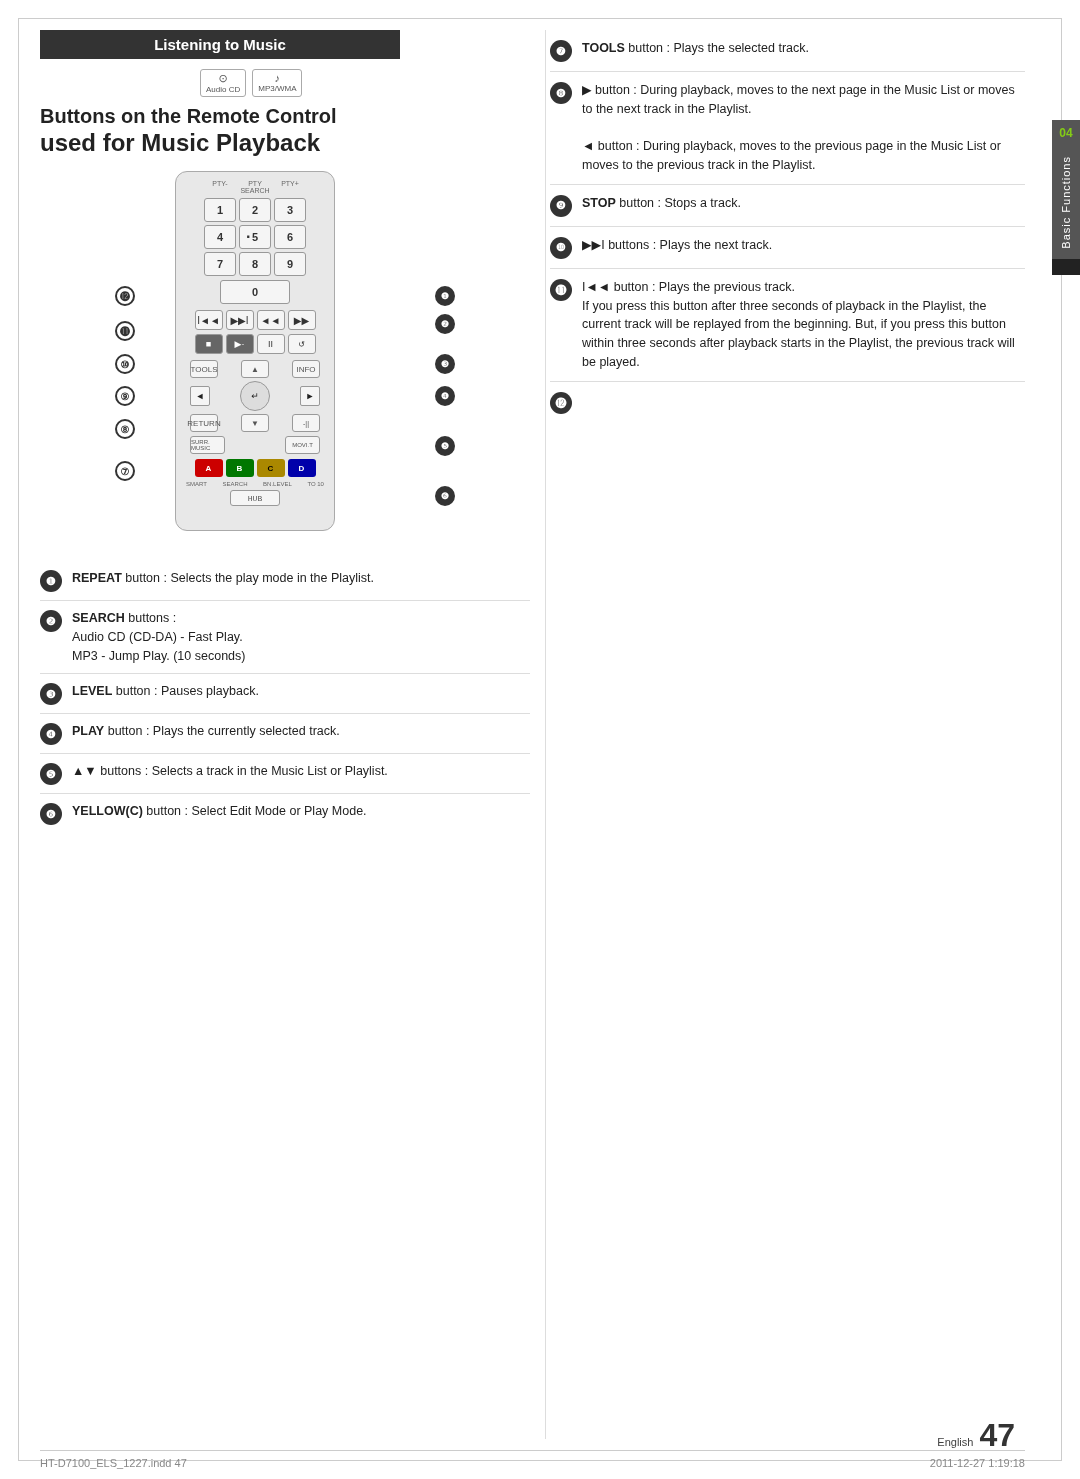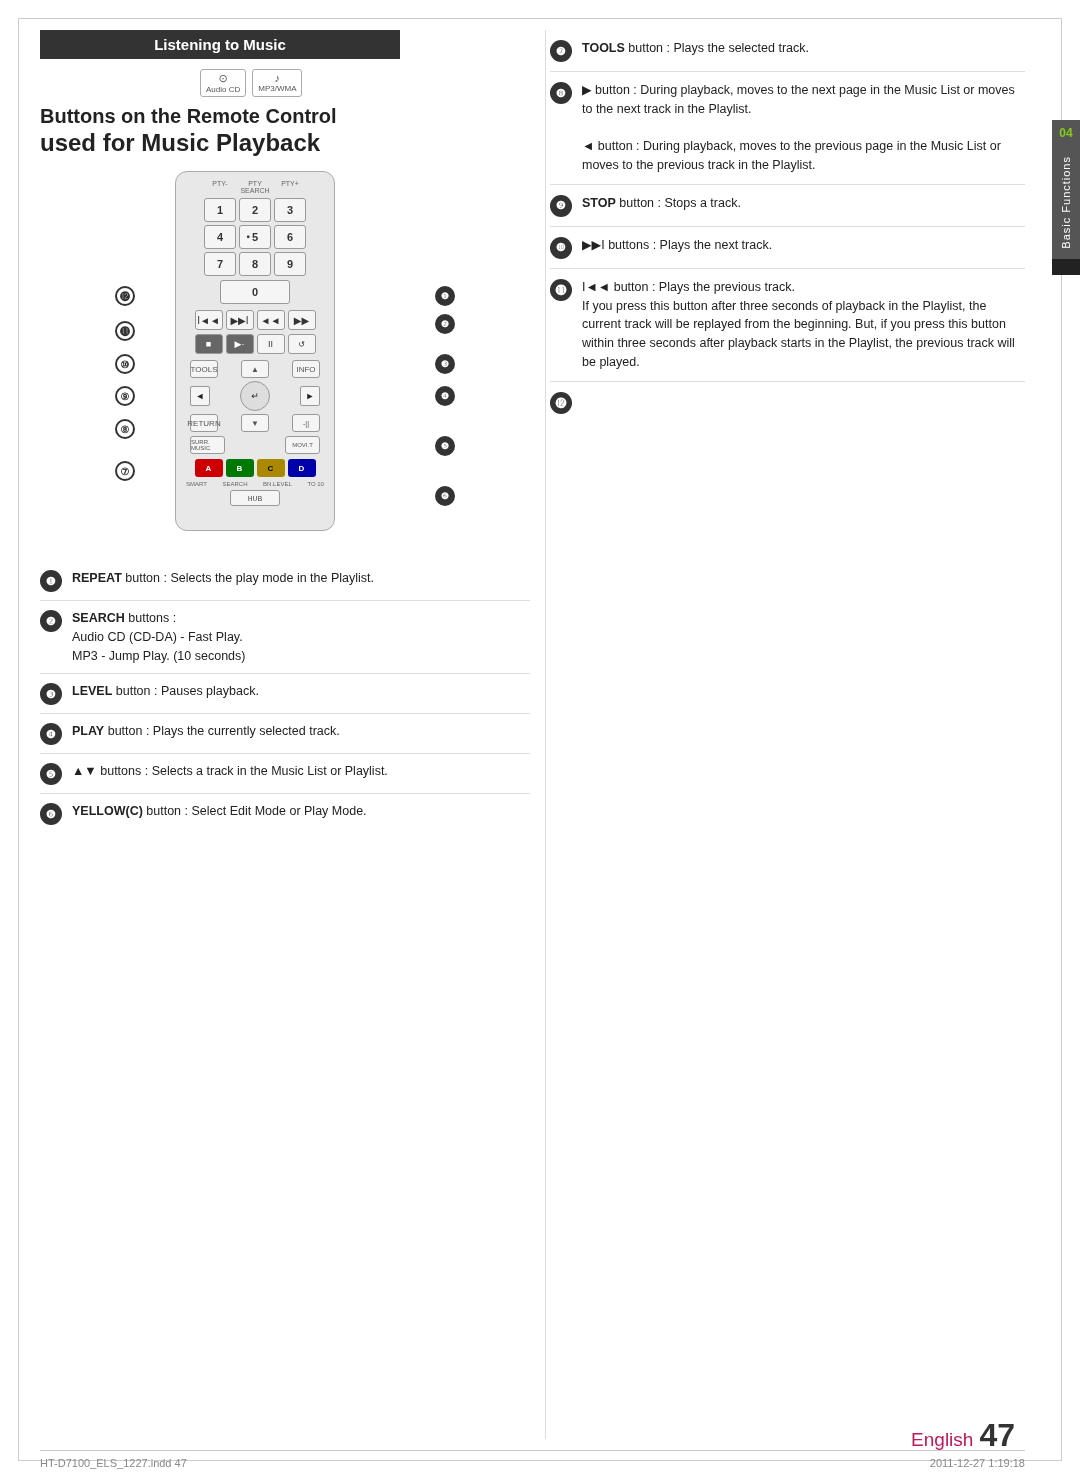--- a/index.html
+++ b/index.html
@@ -598,7 +598,7 @@
 </div>
 
 <div style="position:absolute; bottom:25px; right:65px; display:flex; align-items:baseline; gap:6px;">
-  <span class="page-word" style="font-size:19px; color:#be185d;">English</span>
+  <span class="page-word" style="font-size:11px; color:#404040;">English</span>
   <span style="font-size:32px; font-weight:bold; color:#333;">47</span>
 </div>
 

